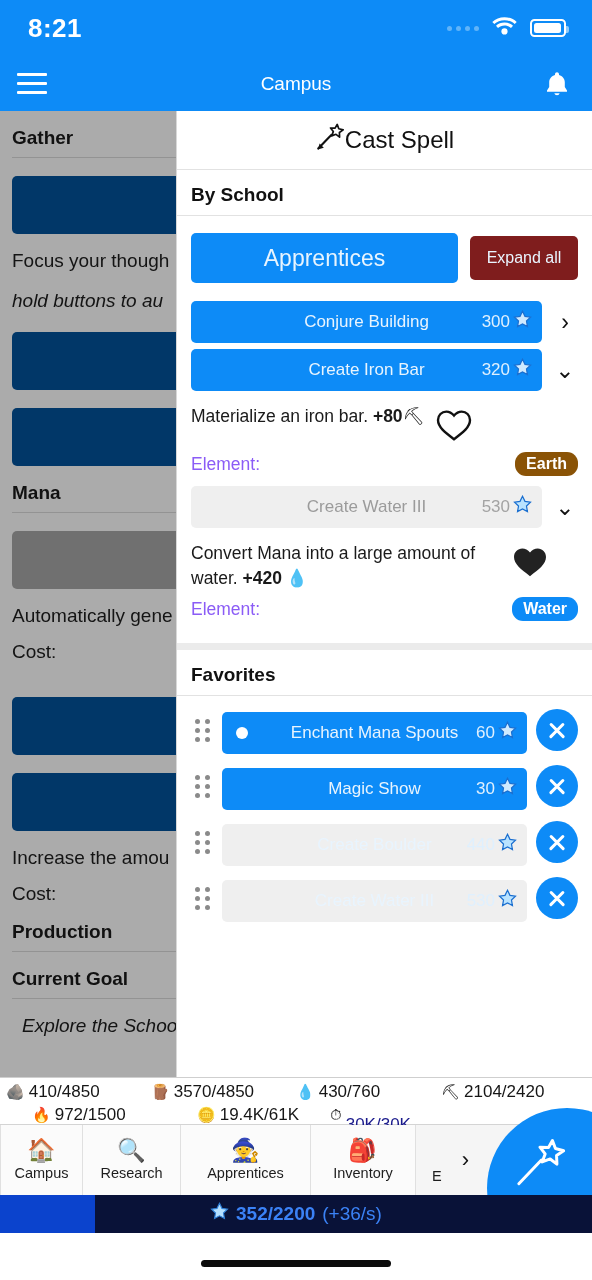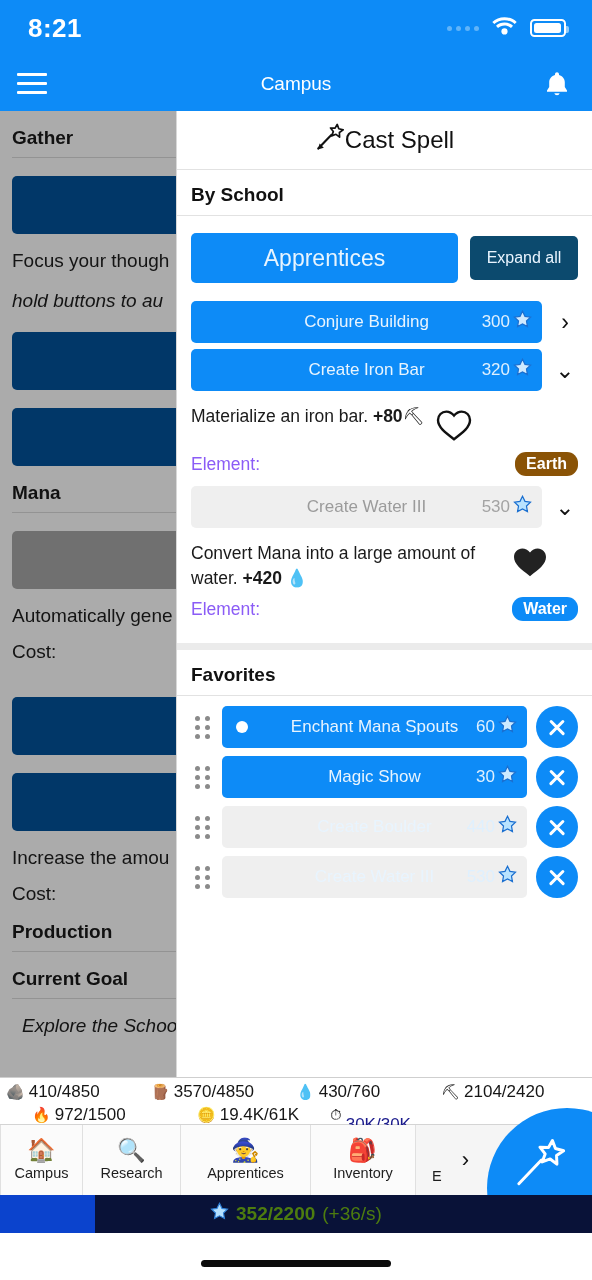--- a/index.html
+++ b/index.html
@@ -88,7 +88,7 @@
     color: #e8f4fe; font-size: 23px; font-family: inherit; cursor: pointer;
   }
   .expand-btn {
-    width: 108px; height: 44px; background: #0c4a6e; border: none; border-radius: 5px;
+    width: 108px; height: 44px; background: #7f1d1d; border: none; border-radius: 5px;
     color: #eaf5ff; font-size: 16px; font-family: inherit; cursor: pointer;
   }
 

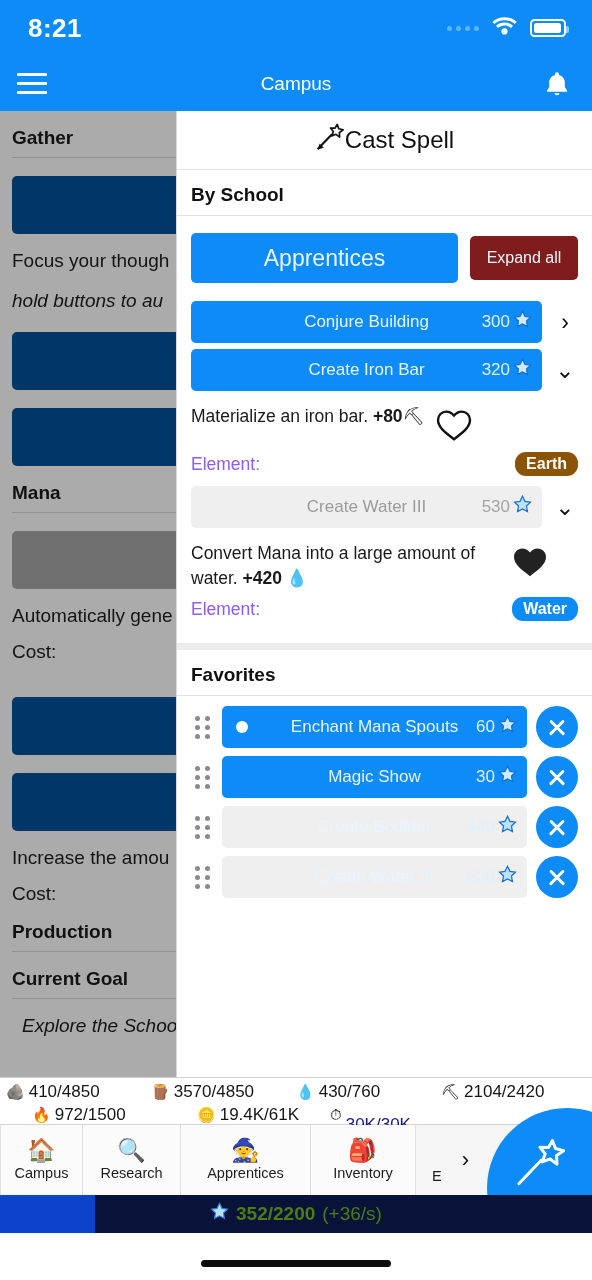--- a/index.html
+++ b/index.html
@@ -132,7 +132,7 @@
   .drag-handle i { width: 5px; height: 5px; background: #8a8a8a; border-radius: 50%; display: block; }
   .fav-pill {
     flex: 1 1 auto; height: 42px; border-radius: 5px; background: #0d8bf7;
-    display: flex; align-items: center; justify-content: center; position: relative; cursor: pointer;
+    display: flex; align-items: center; justify-content: center; position: relative; cursor: pointer; margin-top: 6px;
   }
   .fav-pill.disabled { background: #efefef; }
   .fav-dot { position: absolute; left: 14px; width: 12px; height: 12px; border-radius: 50%; background: #fff; }

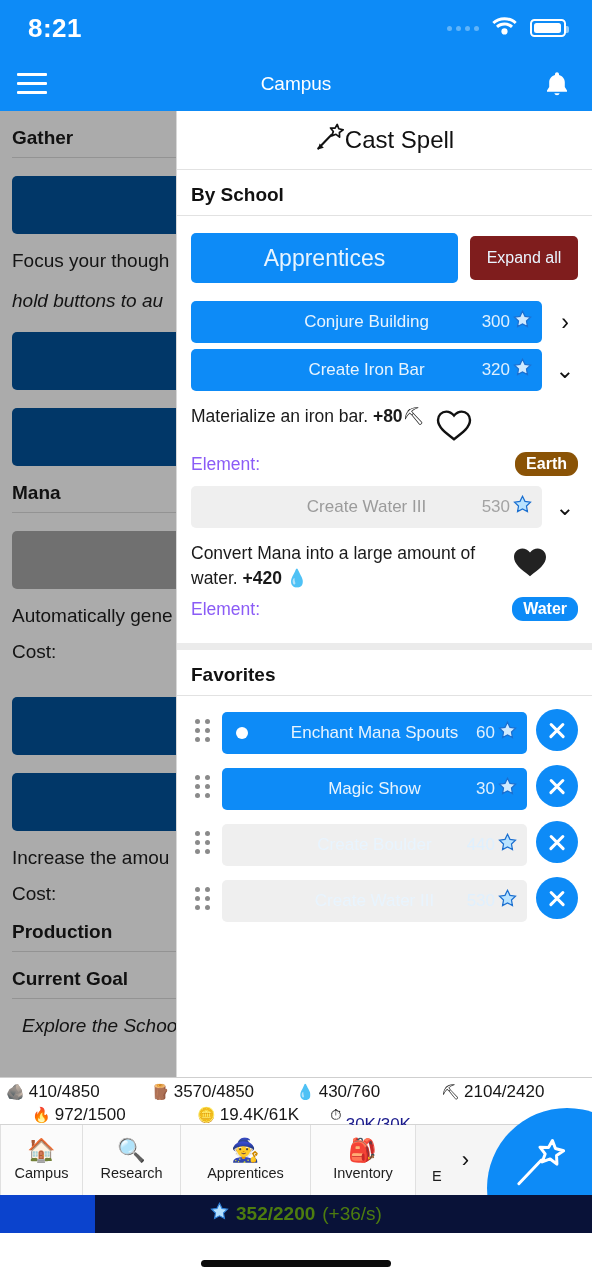--- a/index.html
+++ b/index.html
@@ -197,7 +197,7 @@
   .mana-fill { position: absolute; left: 0; top: 0; bottom: 0; background: #0b43cd; }
   .mana-text {
     position: absolute; inset: 0; display: flex; align-items: center; justify-content: center; gap: 7px;
-    color: #4d7c0f; font-size: 19px;
+    color: #3b82f6; font-size: 19px;
   }
   .mana-text .amt { font-weight: bold; }
   .mana-text .rate { font-weight: normal; }

